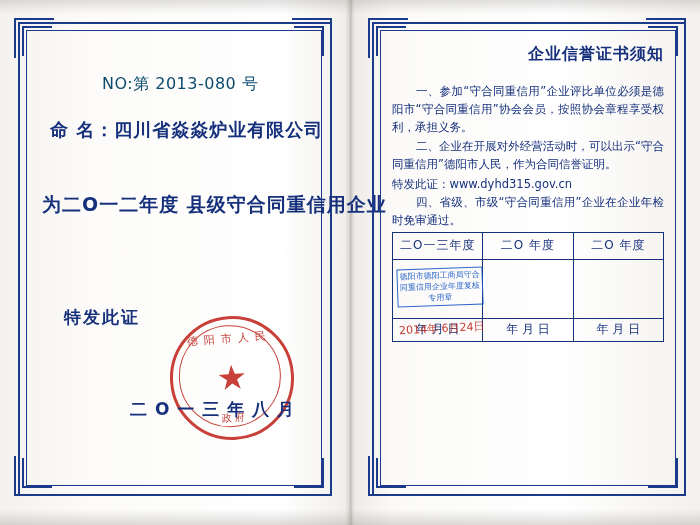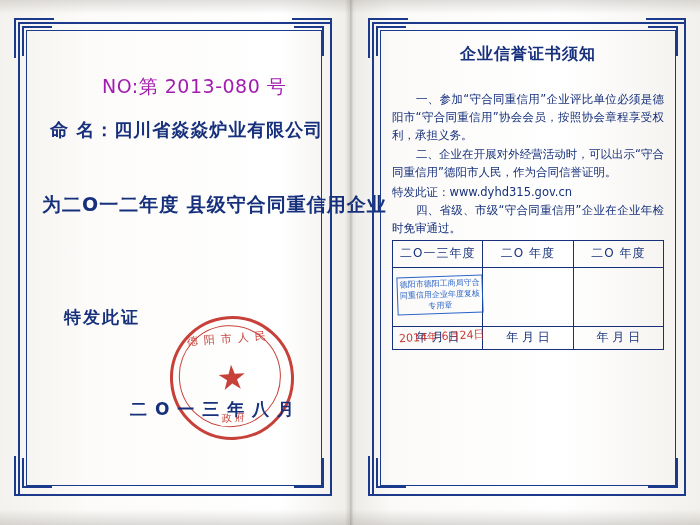--- a/index.html
+++ b/index.html
@@ -178,11 +178,11 @@
     color: #16307c;
   }
   .right-title {
-    text-align: center;
+    text-align: right;
     font-size: 16px;
     font-weight: bold;
     letter-spacing: 1px;
-    margin-bottom: 26px;
+    margin-bottom: 18px;
     font-family: Liberation Serif, serif;
   }
   .notice-item {

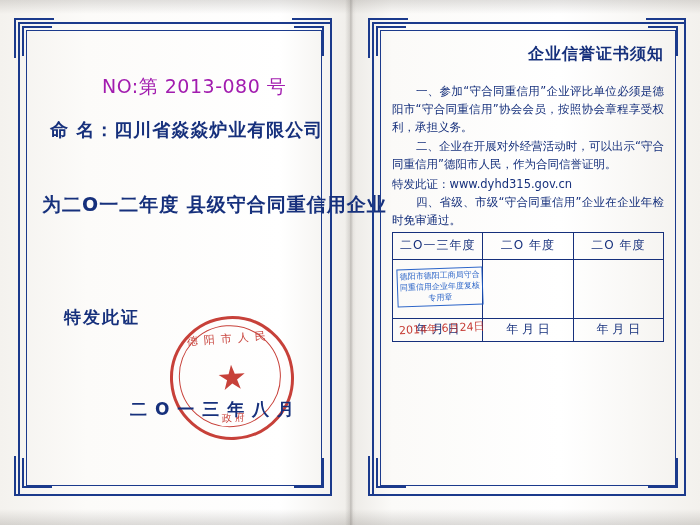--- a/index.html
+++ b/index.html
@@ -85,9 +85,9 @@
   .cert-no {
     position: absolute;
     left: 62px; top: 28px;
-    font-size: 19px;
+    font-size: 16px;
     letter-spacing: 0.5px;
-    color: #a21caf;
+    color: #0c4a6e;
     white-space: nowrap;
   }
   .company-line {

